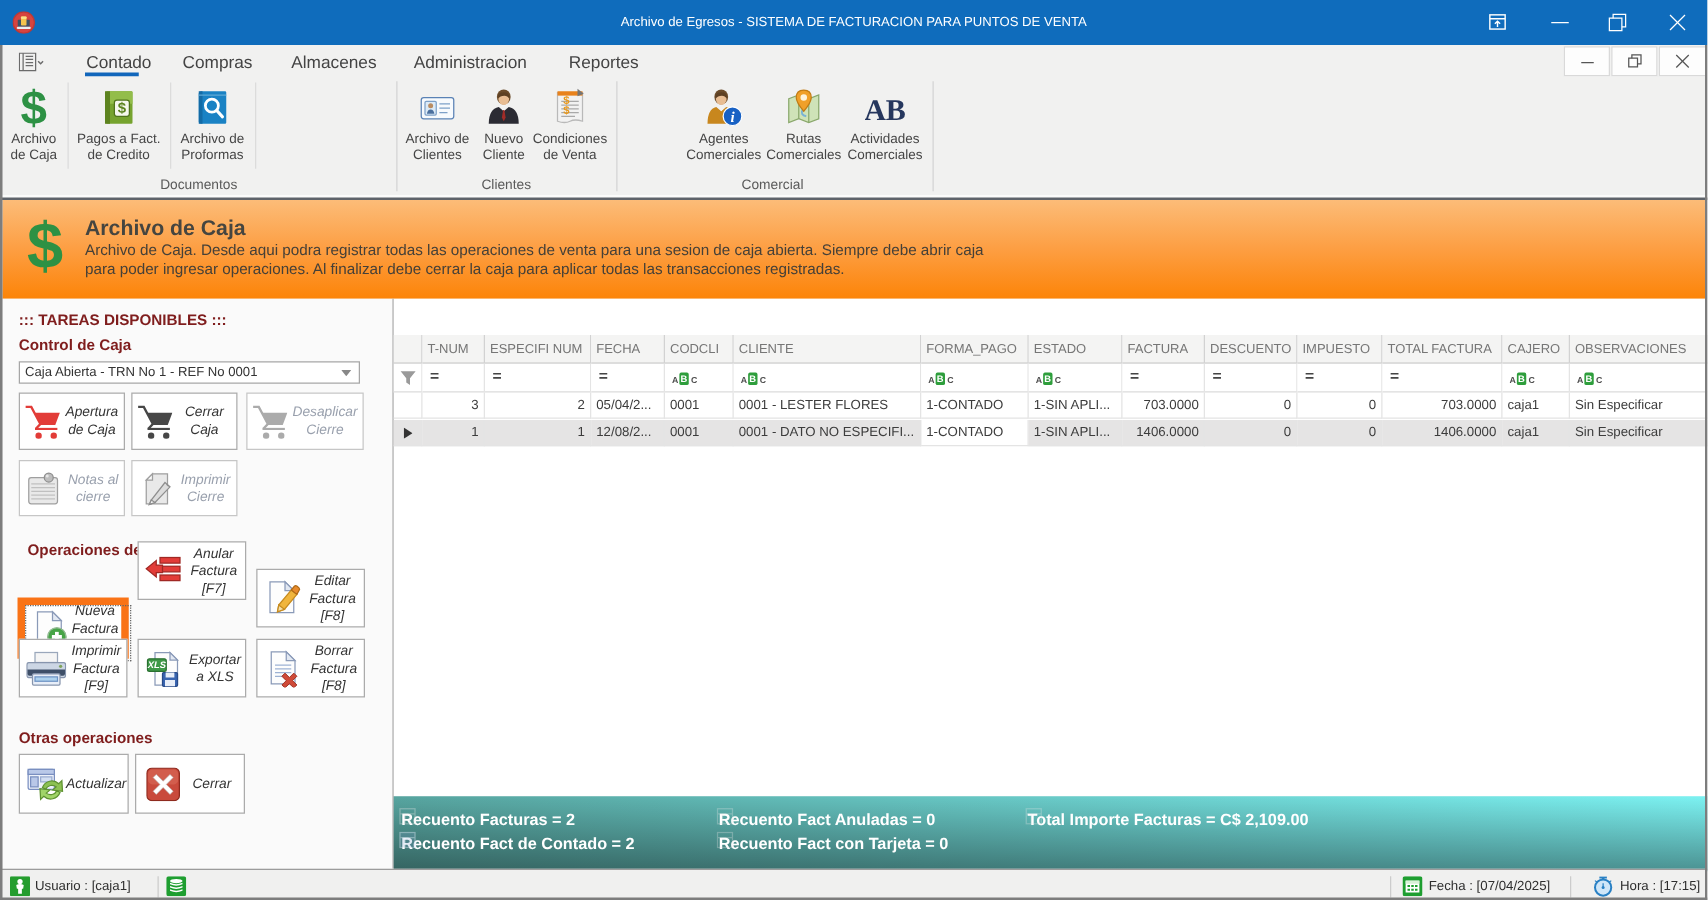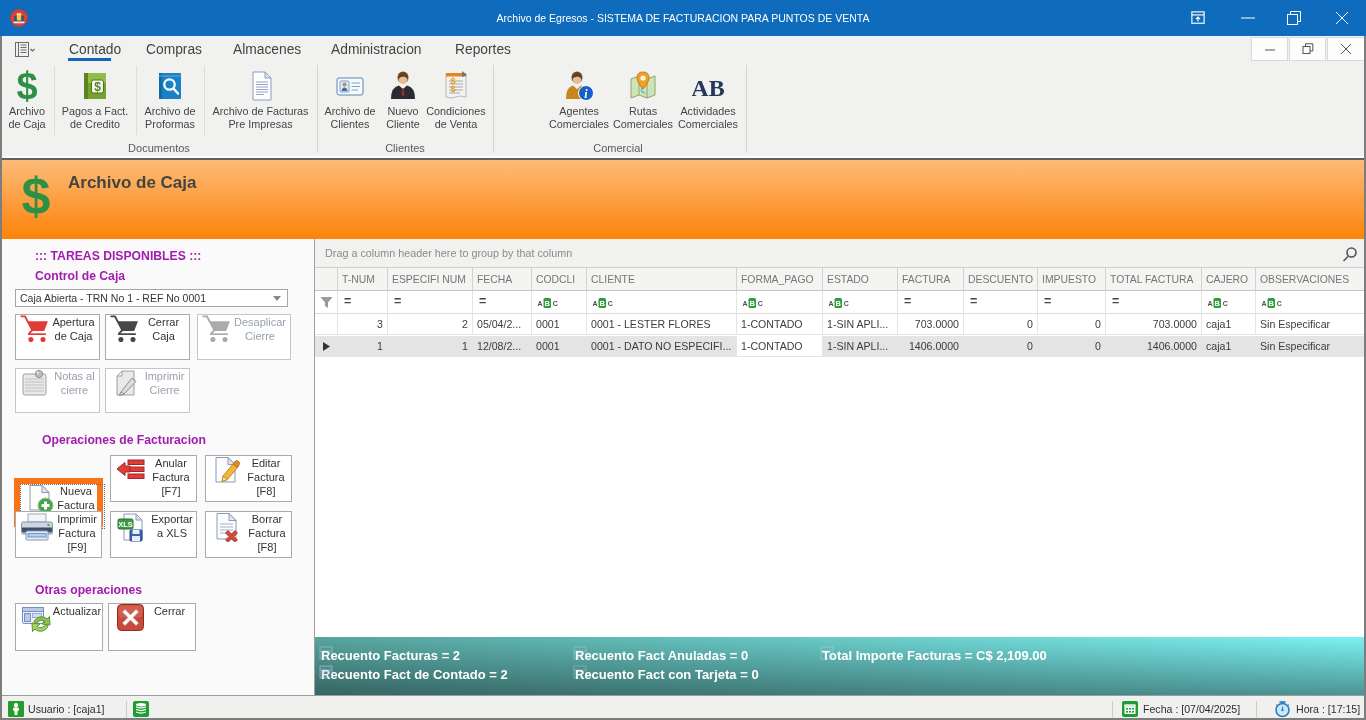--- a/index.html
+++ b/index.html
@@ -157,21 +157,6 @@
       <line x1="19.5" y1="18.5" x2="24" y2="23.5" stroke="#fff" stroke-width="2.4" stroke-linecap="round"></line>
     </svg>
     Archivo de<br>Proformas
-  </div>
-  <div class="rbtn" style="left:204px;width:113px">
-    <svg class="ric" viewBox="0 0 32 32">
-      <path d="M8 2 L20 2 L26 8 L26 30 L8 30 Z" fill="#fdfdfe" stroke="#8b9dc1"></path>
-      <path d="M20 2 L20 8 L26 8 Z" fill="#dde4f0" stroke="#8b9dc1"></path>
-      <g stroke="#8fa3c5">
-          <line x1="11" y1="12" x2="23" y2="12"></line>
-          <line x1="11" y1="14.5" x2="23" y2="14.5"></line>
-          <line x1="11" y1="17" x2="23" y2="17"></line>
-          <line x1="11" y1="19.5" x2="23" y2="19.5"></line>
-          <line x1="11" y1="22" x2="23" y2="22"></line>
-          <line x1="11" y1="24.5" x2="19" y2="24.5"></line>
-        </g>
-    </svg>
-    Archivo de Facturas<br>Pre Impresas
   </div>
   <div class="rbtn" style="left:314px;width:72px">
     <svg class="ric" viewBox="0 0 32 32">

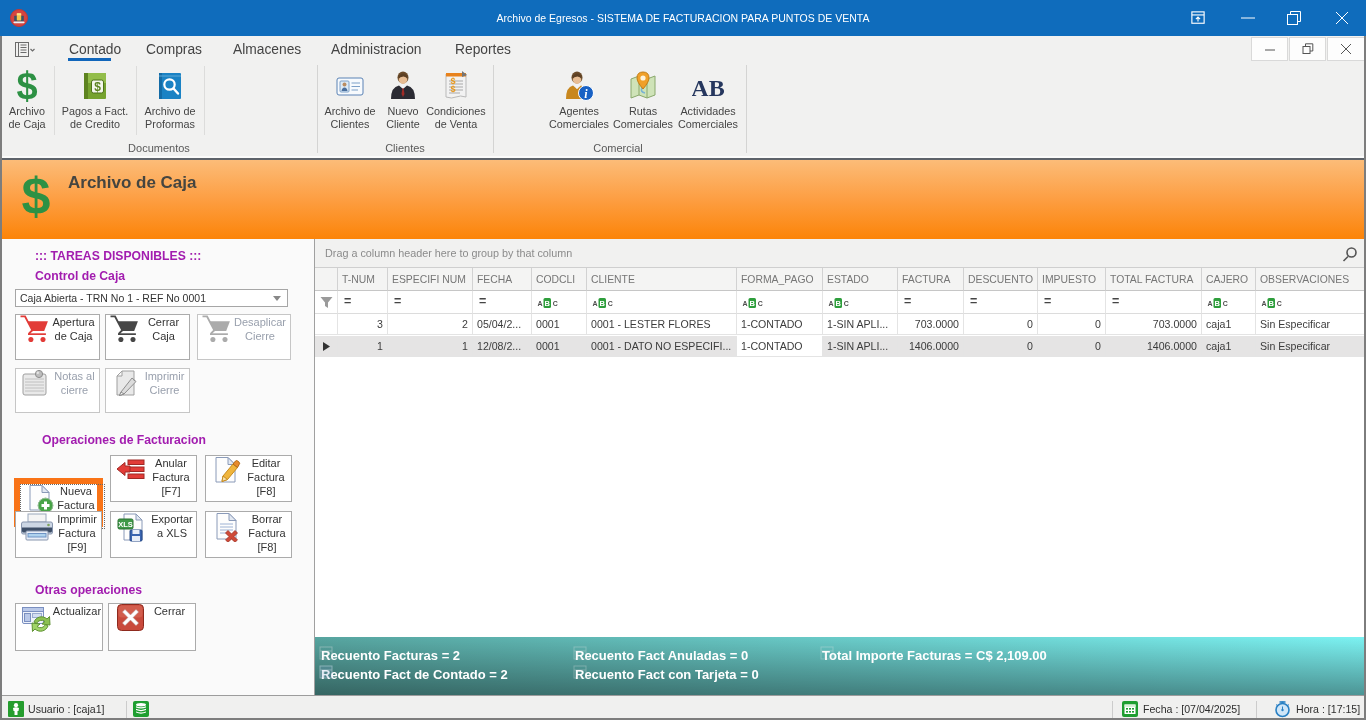--- a/index.html
+++ b/index.html
@@ -240,6 +240,7 @@
       <text x="18" y="44" text-anchor="middle" font-size="52" font-weight="bold" fill="#2d9144" font-family="Liberation Sans">$</text>
     </svg>
   <h1 class="abs" style="left:66px;top:13px">Archivo de Caja</h1>
+  <p class="abs" style="left:66px;top:33px;white-space:nowrap">Archivo de Caja. Desde aqui podra registrar todas las operaciones de venta para una sesion de caja abierta. Siempre debe abrir caja<br>para poder ingresar operaciones. Al finalizar debe cerrar la caja para aplicar todas las transacciones registradas.</p>
 </div>
 
 <div id="leftpanel"></div>

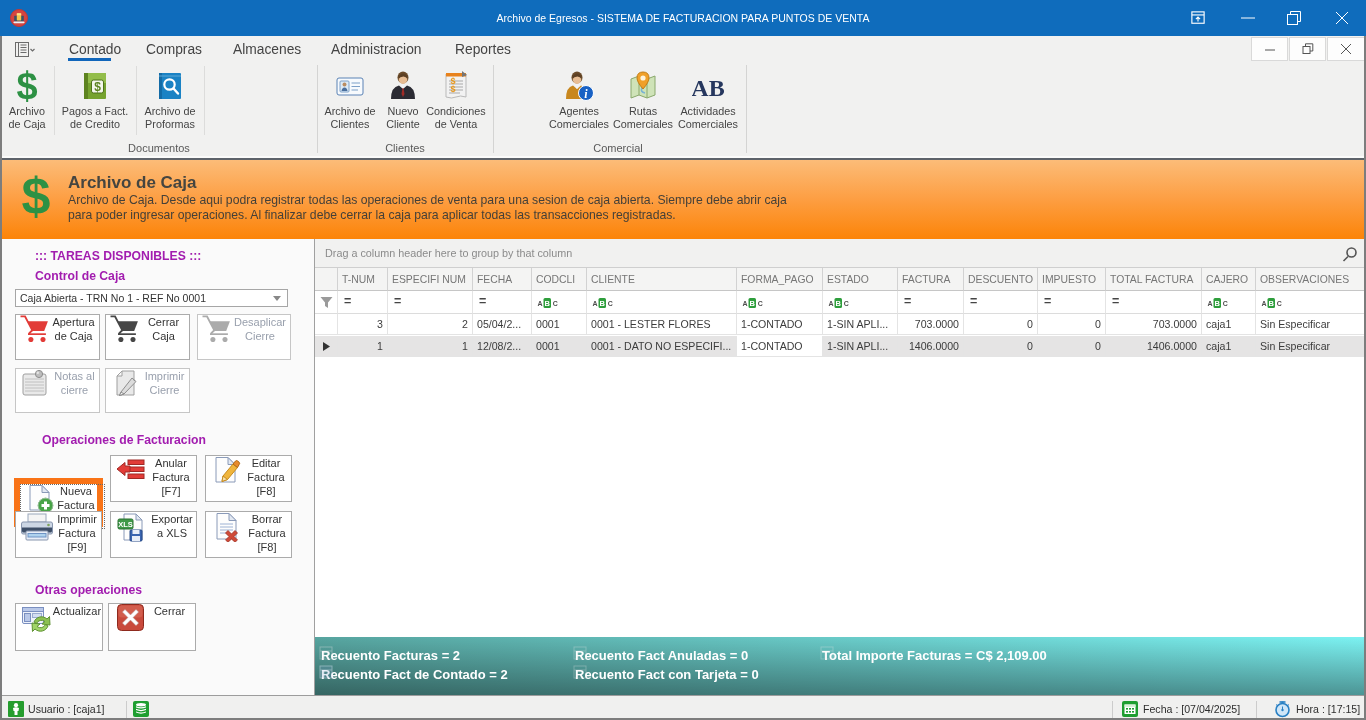--- a/index.html
+++ b/index.html
@@ -32,7 +32,7 @@
 
 
 #leftpanel { position:absolute; left:2px; top:239px; width:313px; height:456px; background:#fafafa; border-right:1px solid #a0a0a0; }
-.sechead { position:absolute; font-weight:bold; font-size:12.2px; color:#a21caf;margin-left:20px; }
+.sechead { position:absolute; font-weight:bold; font-size:12.2px; color:#7f1d1d; }
 .tbtn { position:absolute; background:#fff; border:1px solid #ababab; display:flex; align-items:flex-start; }
 .tbtn.dis { border-color:#c6c6c6; }
 .tbtn .lbl { font-size:11px; color:#333; line-height:14px; text-align:center; flex:1; }

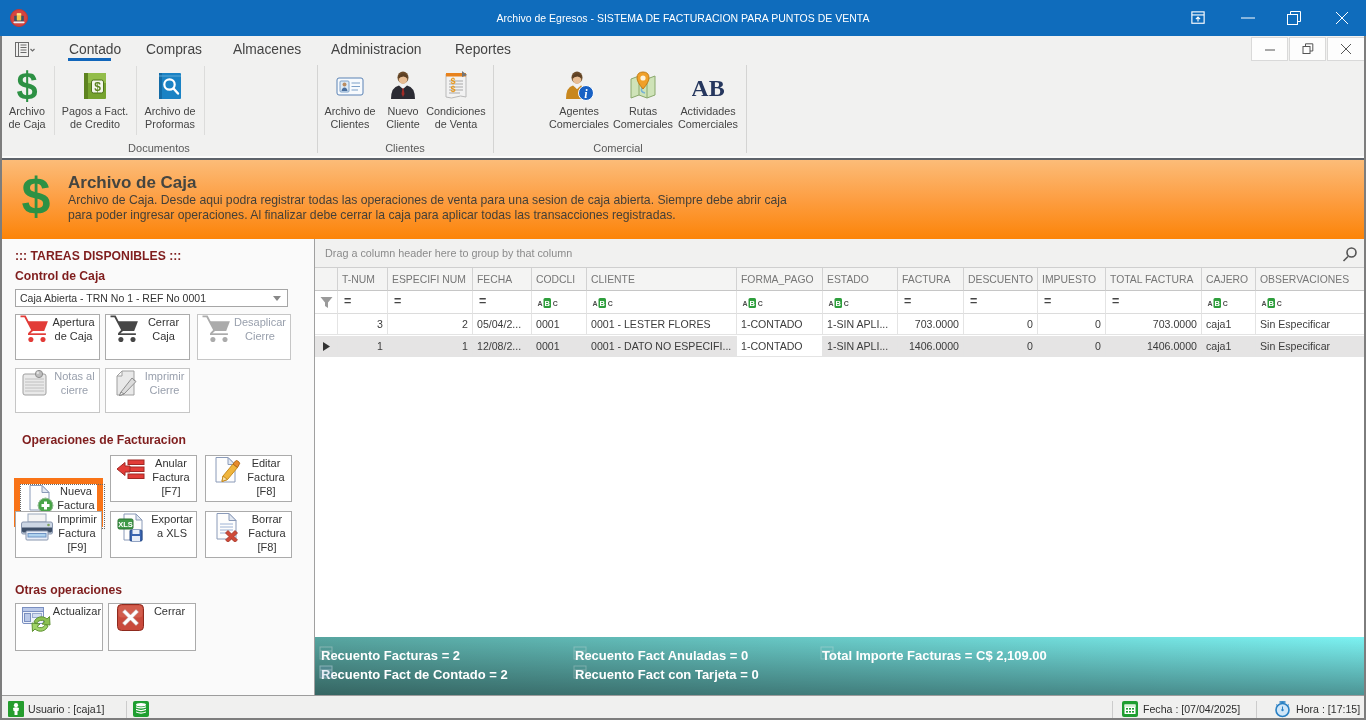--- a/index.html
+++ b/index.html
@@ -413,12 +413,6 @@
 </div>
 
 <div id="grid">
-  <div id="groupband">Drag a column header here to group by that column
-    <svg class="abs" style="right:8px;top:7px" width="16" height="16" viewBox="0 0 16 16" fill="none" stroke="#555" stroke-width="1.6">
-      <circle cx="9.5" cy="6.5" r="4.5"></circle>
-        <line x1="6" y1="10.5" x2="1.5" y2="15"></line>
-    </svg>
-  </div>
   <div class="gh" style="left:0;width:23px"></div>
   <div class="gh" style="left:23px;width:50px">T-NUM</div>
   <div class="gh" style="left:73px;width:85px">ESPECIFI NUM</div>

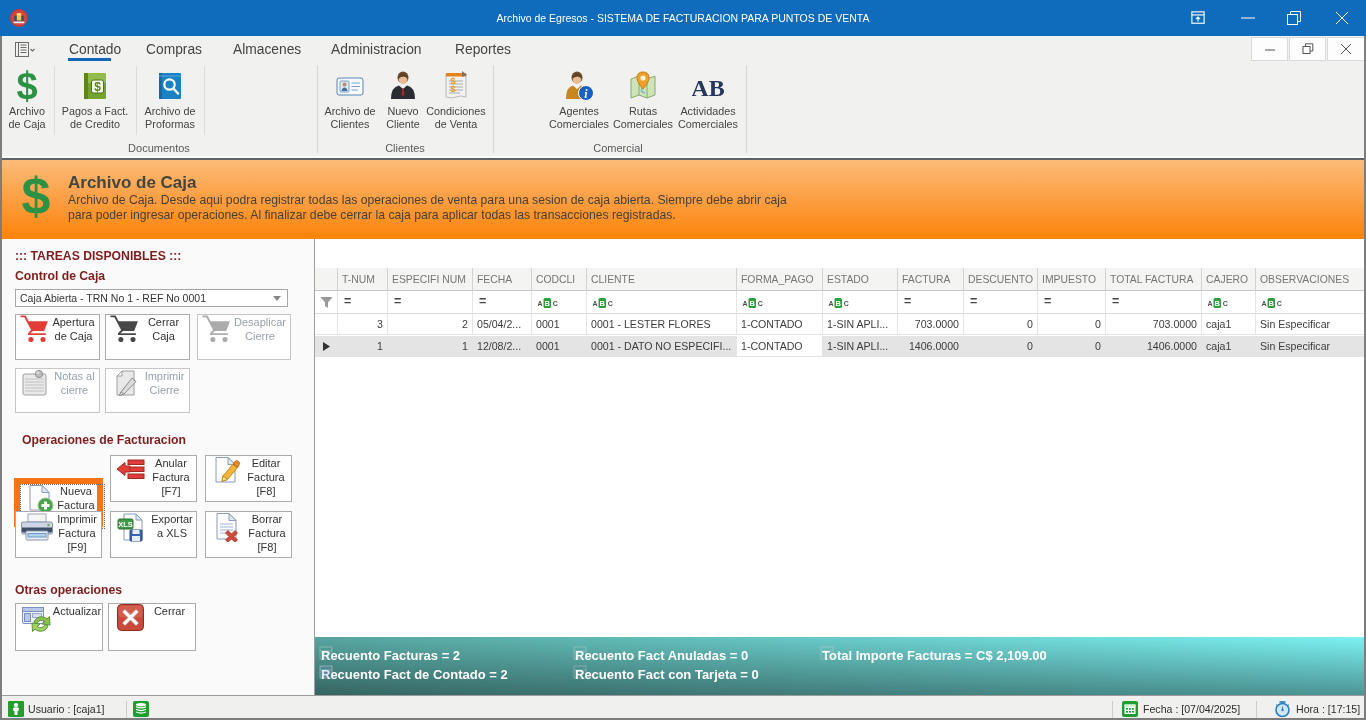--- a/index.html
+++ b/index.html
@@ -33,7 +33,7 @@
 
 #leftpanel { position:absolute; left:2px; top:239px; width:313px; height:456px; background:#fafafa; border-right:1px solid #a0a0a0; }
 .sechead { position:absolute; font-weight:bold; font-size:12.2px; color:#7f1d1d; }
-.tbtn { position:absolute; background:#fff; border:1px solid #ababab; display:flex; align-items:flex-start; }
+.tbtn { position:absolute; background:#fff; border:1px solid #ababab; display:flex; align-items:center;font-style:italic; }
 .tbtn.dis { border-color:#c6c6c6; }
 .tbtn .lbl { font-size:11px; color:#333; line-height:14px; text-align:center; flex:1; }
 .tbtn.dis .lbl { color:#99a0ad; }

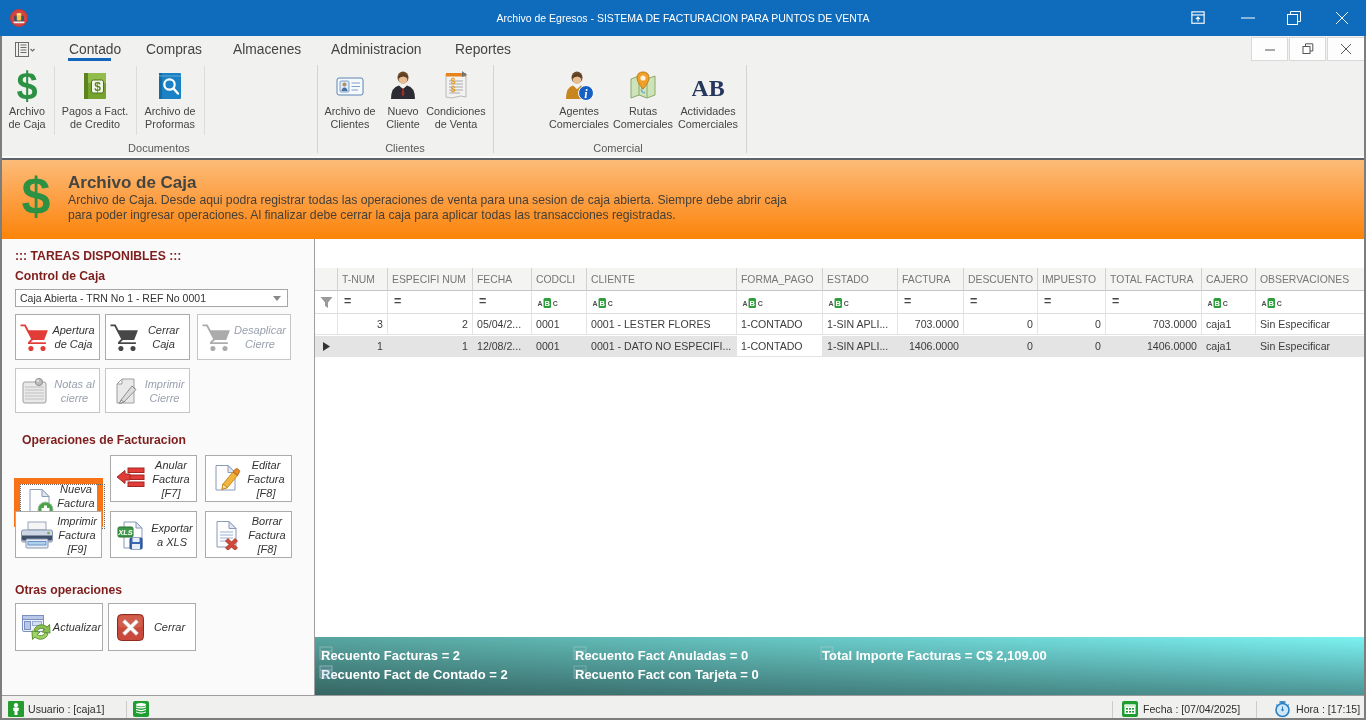--- a/index.html
+++ b/index.html
@@ -332,7 +332,7 @@
   </svg>
   <div class="lbl">Nueva<br>Factura<br>[F6]</div>
 </div>
-<div class="tbtn" style="left:110px;top:455px;width:87px;height:47px">
+<div class="tbtn" style="left:110px;top:433px;width:87px;height:47px">
   <svg style="margin-left:5px" width="30" height="30" viewBox="0 0 30 30">
     <rect x="12" y="4" width="16" height="4.5" fill="#e23c38" stroke="#a02824"></rect>
     <rect x="12" y="11" width="16" height="4.5" fill="#e23c38" stroke="#a02824"></rect>

